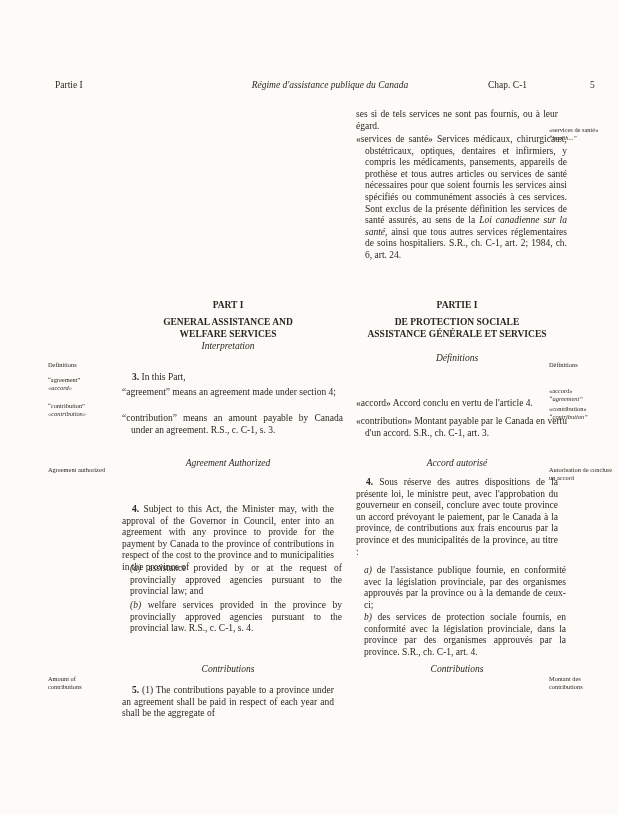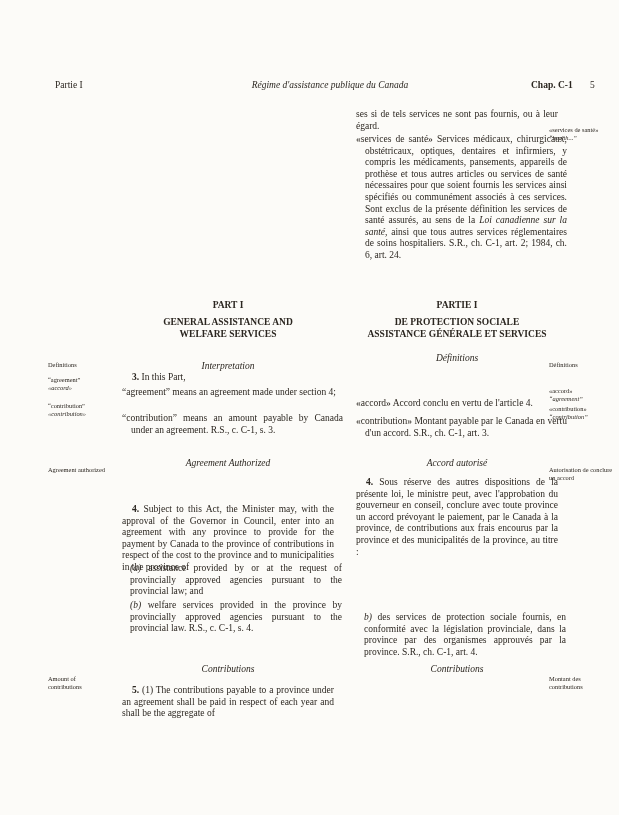--- a/index.html
+++ b/index.html
@@ -38,7 +38,7 @@
   .hdr{position:absolute;top:80px;left:0;width:619px;height:14px;font-size:9.5px;}
   .hdr-left{position:absolute;left:55px;top:0;}
   .hdr-center{position:absolute;left:170px;width:320px;top:0;text-align:center;font-style:italic;}
-  .hdr-chap{position:absolute;left:488px;top:0;font-weight:bold;margin-left:43px;}
+  .hdr-chap{position:absolute;left:488px;top:0;font-weight:normal;}
   .hdr-page{position:absolute;left:590px;top:0;}
   b{font-weight:bold;}
   i{font-style:italic;}

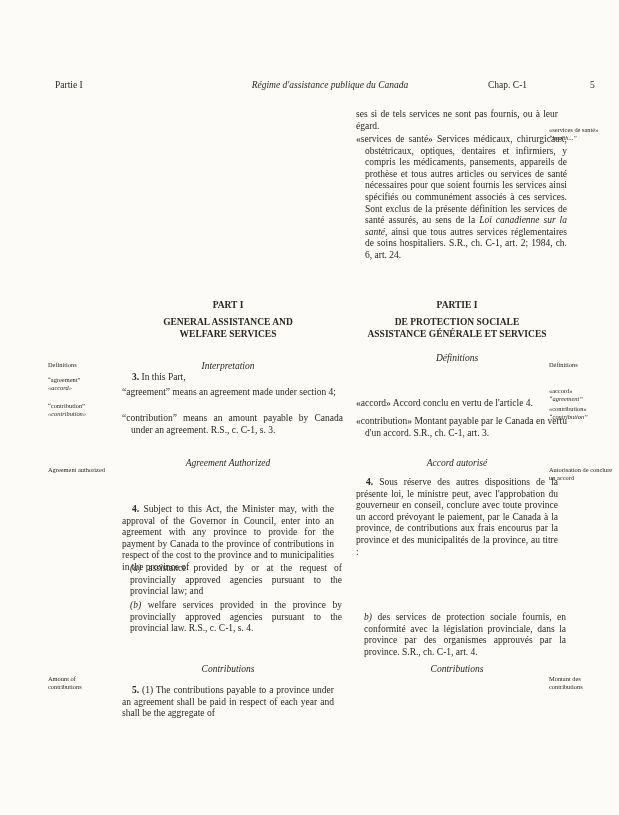--- a/index.html
+++ b/index.html
@@ -75,7 +75,7 @@
     <div>ASSISTANCE GÉNÉRALE ET SERVICES</div>
   </div>
 
-  <p class="blk en center ital" style="top:349px">Interpretation</p>
+  <p class="blk en center ital" style="top:329px">Interpretation</p>
   <p class="blk fr center ital" style="top:341px">Définitions</p>
 
   <p class="blk en indent" style="top:360px"><b>3.</b> <span>In this Part,</span></p>

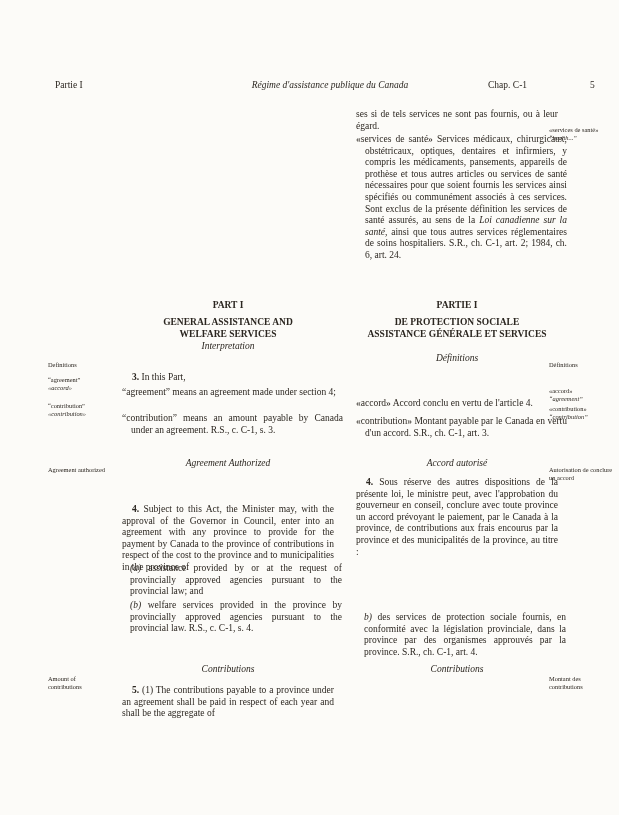--- a/index.html
+++ b/index.html
@@ -115,6 +115,7 @@
   <p class="blk en sub" style="top:551px"><i>(a)</i> <span>assistance provided by or at the request of provincially approved agencies pursuant to the provincial law; and</span></p>
   <p class="blk en sub" style="top:588px"><i>(b)</i> <span>welfare services provided in the province by provincially approved agencies pursuant to the provincial law. R.S., c. C-1, s. 4.</span></p>
 
+  <p class="blk fr sub" style="top:553px"><i>a)</i> <span>de l'assistance publique fournie, en conformité avec la législation provinciale, par des organismes approuvés par la province ou à la demande de ceux-ci;</span></p>
   <p class="blk fr sub" style="top:600px"><i>b)</i> <span>des services de protection sociale fournis, en conformité avec la législation provinciale, dans la province par des organismes approuvés par la province. S.R., ch. C-1, art. 4.</span></p>
 
   <p class="blk en center ital" style="top:652px">Contributions</p>

